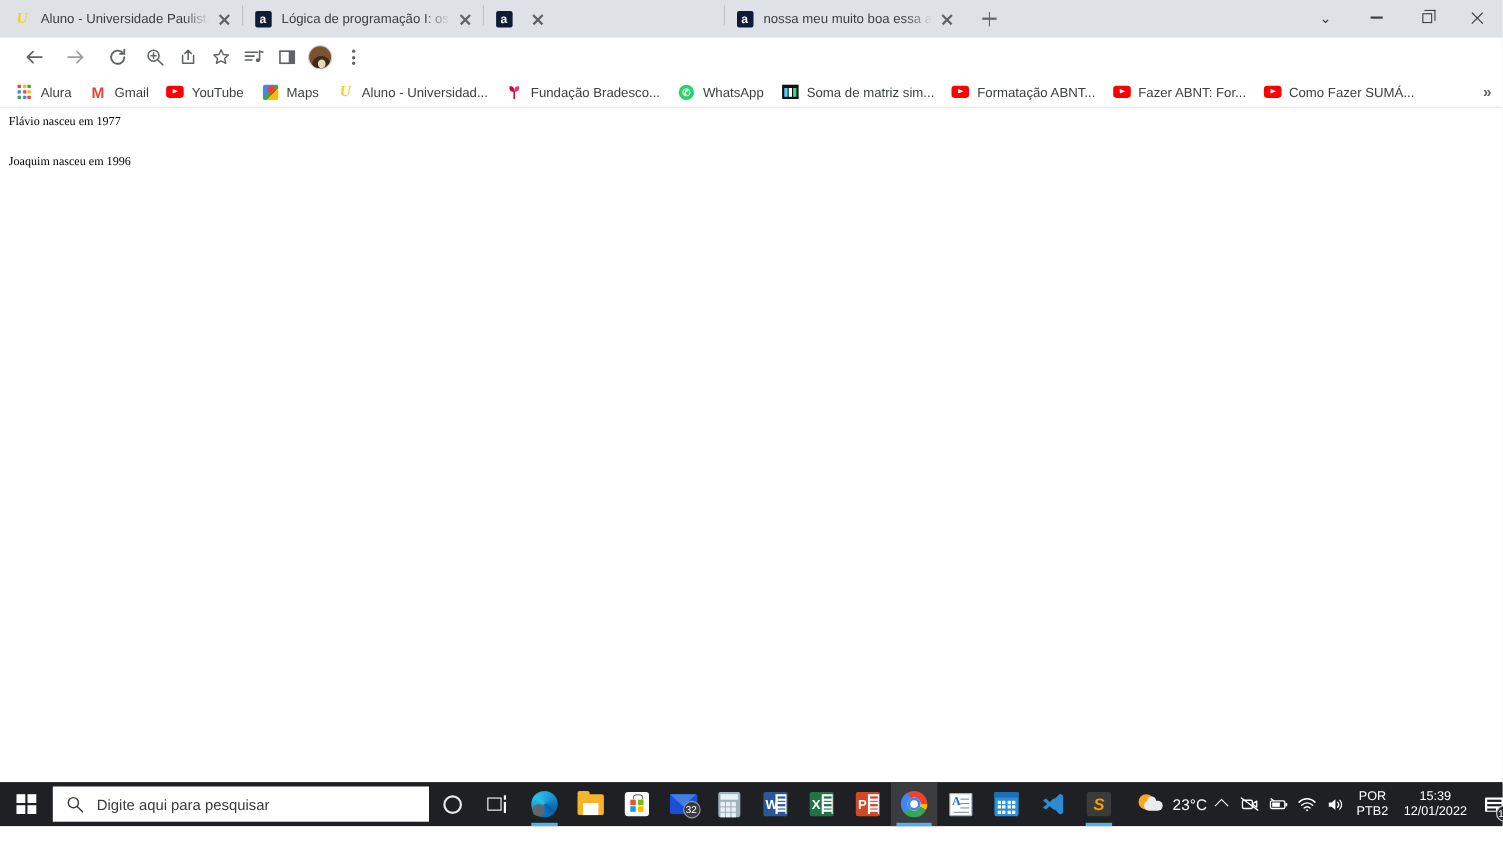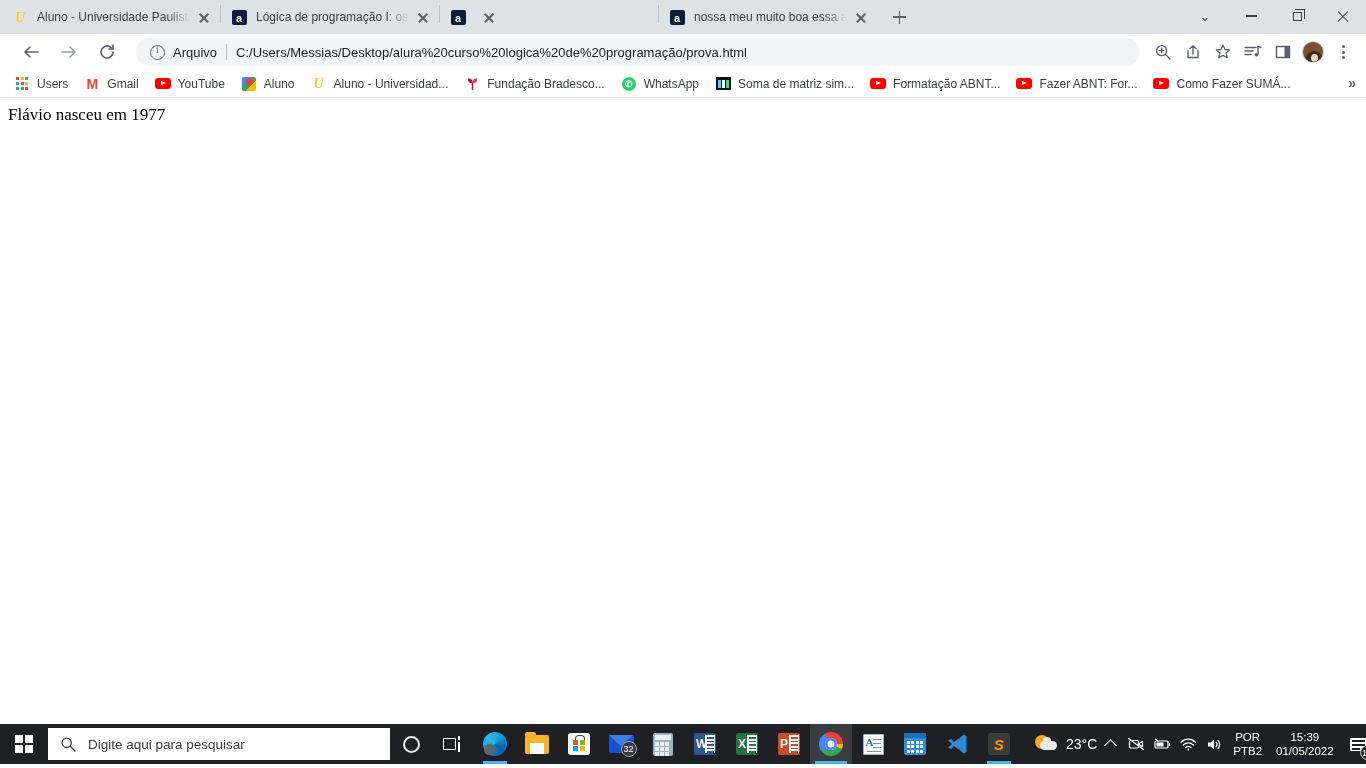--- a/index.html
+++ b/index.html
@@ -414,12 +414,6 @@
       </svg>
     </div>
 
-    <div class="omnibox">
-      <span class="info-circle"></span>
-      <span class="scheme">Arquivo</span>
-      <span class="omni-sep"></span>
-      <span class="url">C:/Users/Messias/Desktop/alura%20curso%20logica%20de%20programação/prova.html</span>
-    </div>
 
     <div class="tb-icons">
       <div class="tbi">

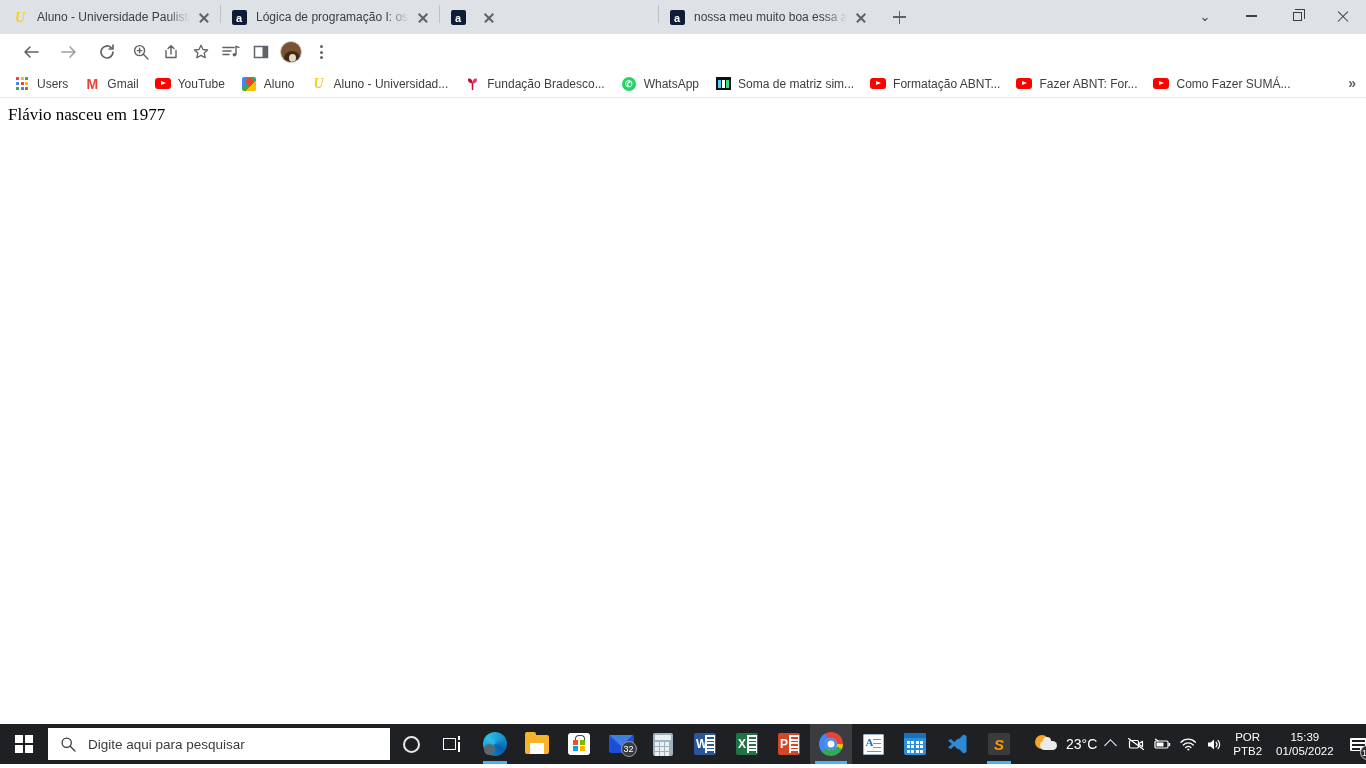--- a/index.html
+++ b/index.html
@@ -476,7 +476,7 @@
             <i style="background:#ea4335"></i>
         </span>
       </span>
-      <span>Users</span>
+      <span>Alura</span>
     </div>
 
     <div class="bm">

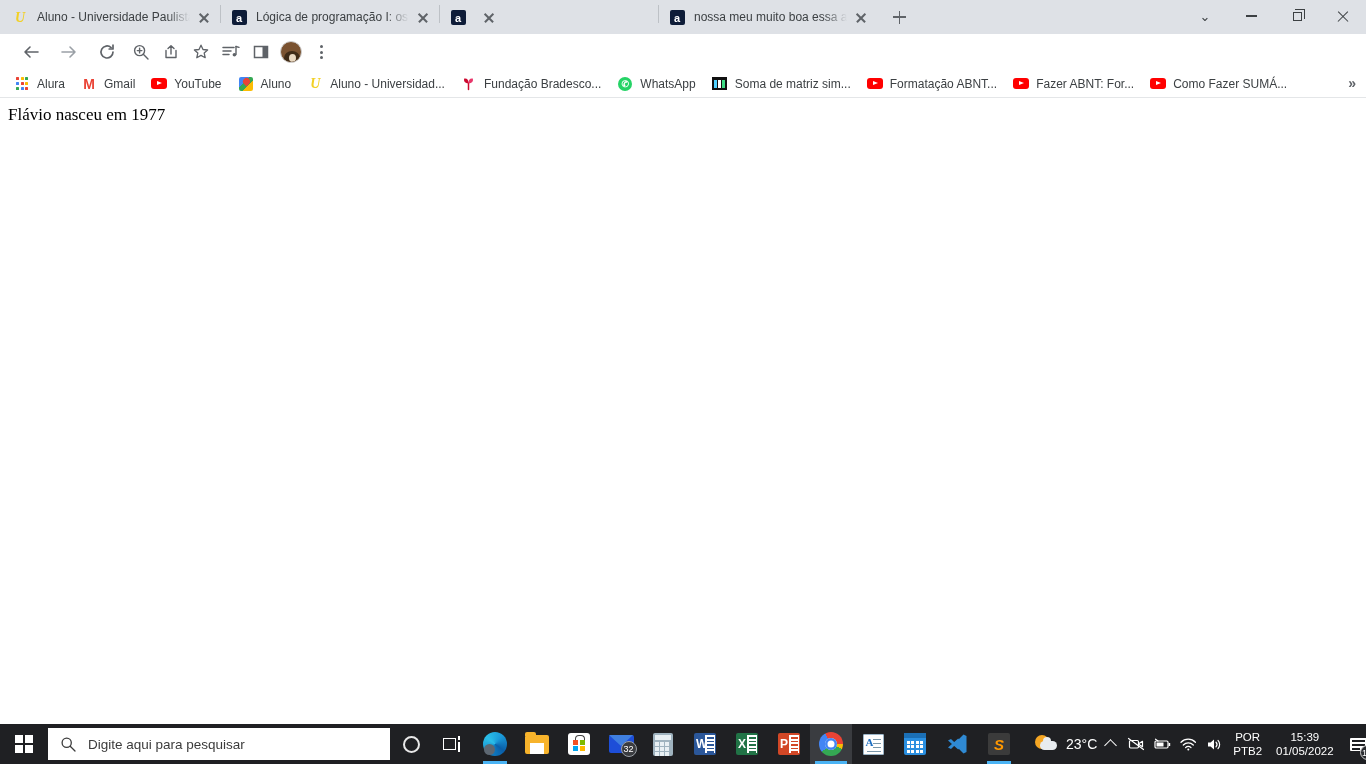--- a/index.html
+++ b/index.html
@@ -497,7 +497,7 @@
       <span class="bmico">
           <span class="ico-maps"></span>
         </span>
-      <span>Aluno</span>
+      <span>Maps</span>
     </div>
 
     <div class="bm">

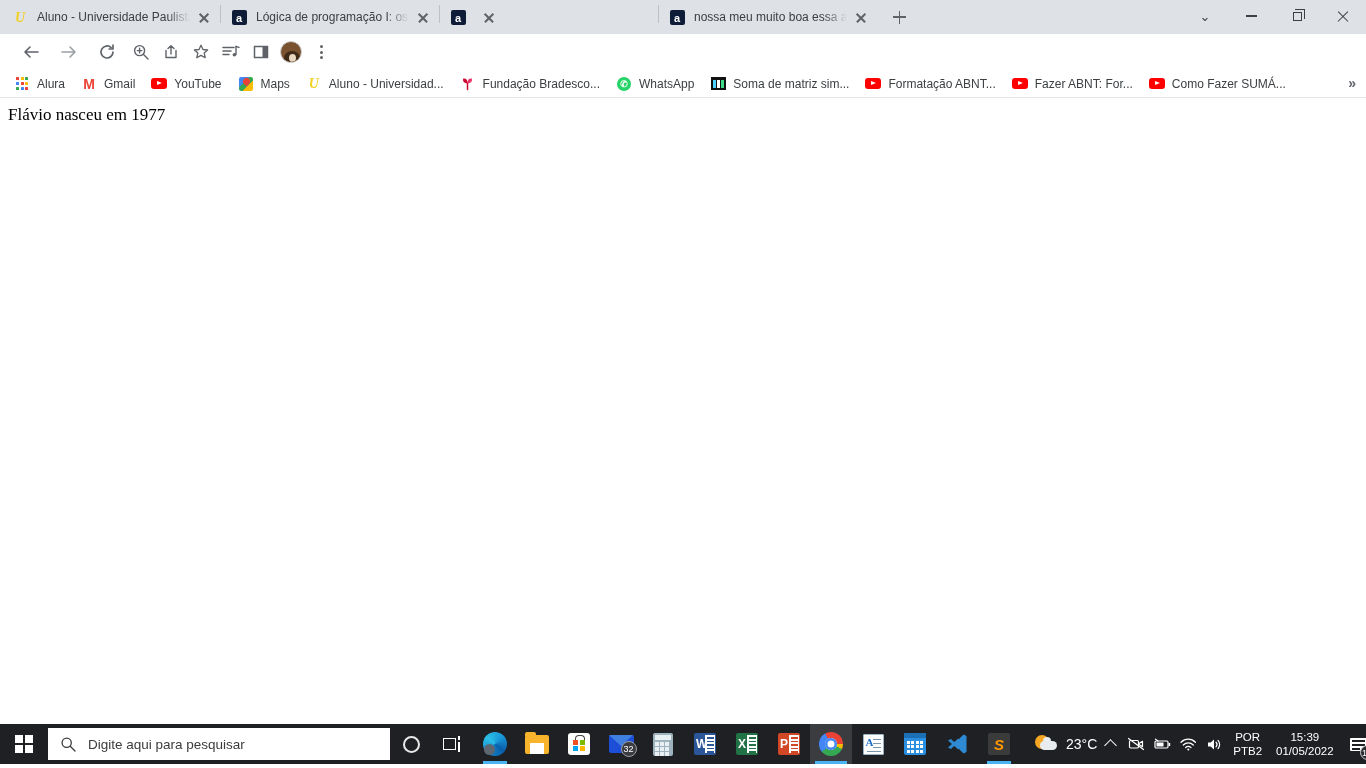--- a/index.html
+++ b/index.html
@@ -227,7 +227,7 @@
   }
   .page p {
     margin: 0 0 0 0;
-    font-size: 17px;
+    font-size: 11px;
     color: #000000;
     line-height: 1;
     padding: 0;

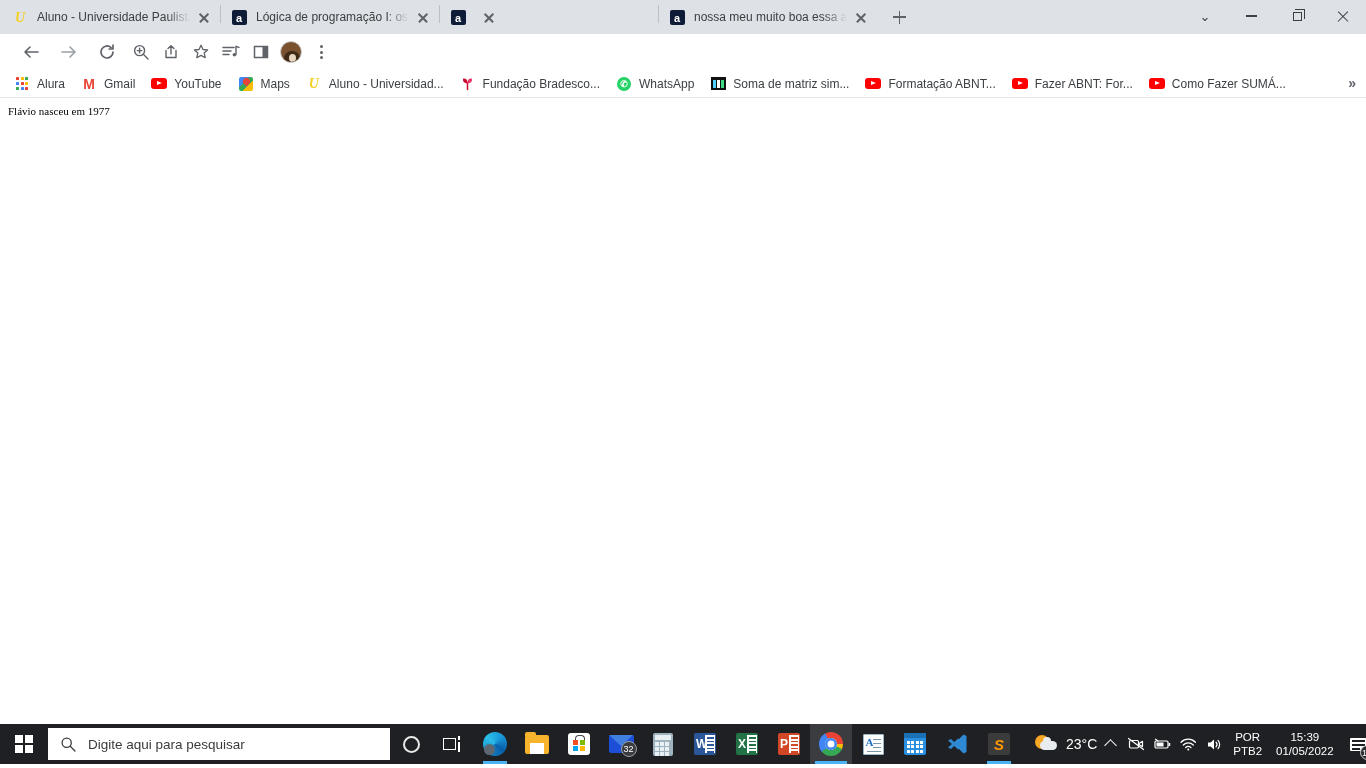--- a/index.html
+++ b/index.html
@@ -562,6 +562,7 @@
 
   <div class="page">
     <p>Flávio nasceu em 1977</p>
+    <p>Joaquim nasceu em 1996</p>
   </div>
 
 </div>

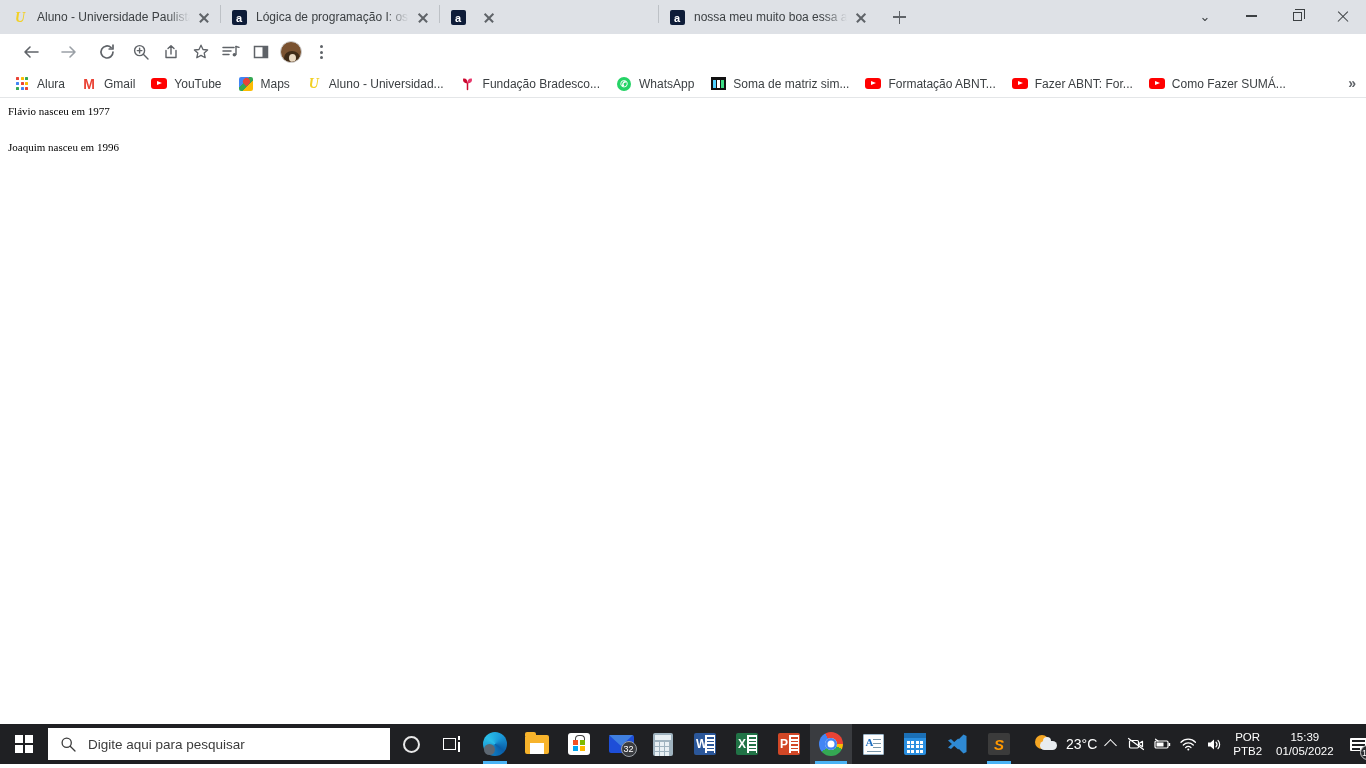--- a/index.html
+++ b/index.html
@@ -236,7 +236,7 @@
 
   
   .taskbar {
-    position: absolute; left:0; bottom:4px;
+    position: absolute; left:0; bottom:17px;
     width: 1366px; height: 40px;
     background: #1f2023;
     display: flex; align-items: center;

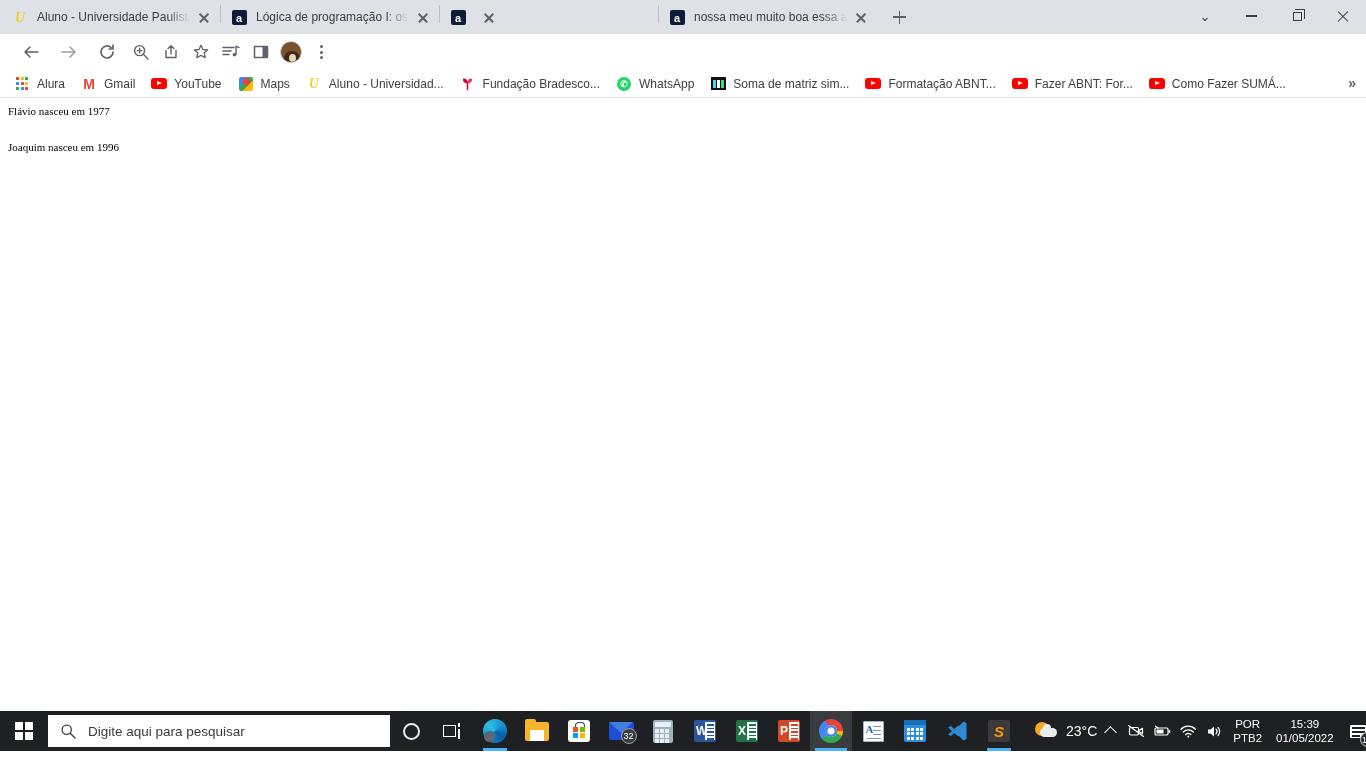--- a/index.html
+++ b/index.html
@@ -768,7 +768,7 @@
     </div>
     <div class="clock">
       <div>15:39</div>
-      <div>01/05/2022</div>
+      <div>12/01/2022</div>
     </div>
     <div class="notif">
       <span class="notif-box">

